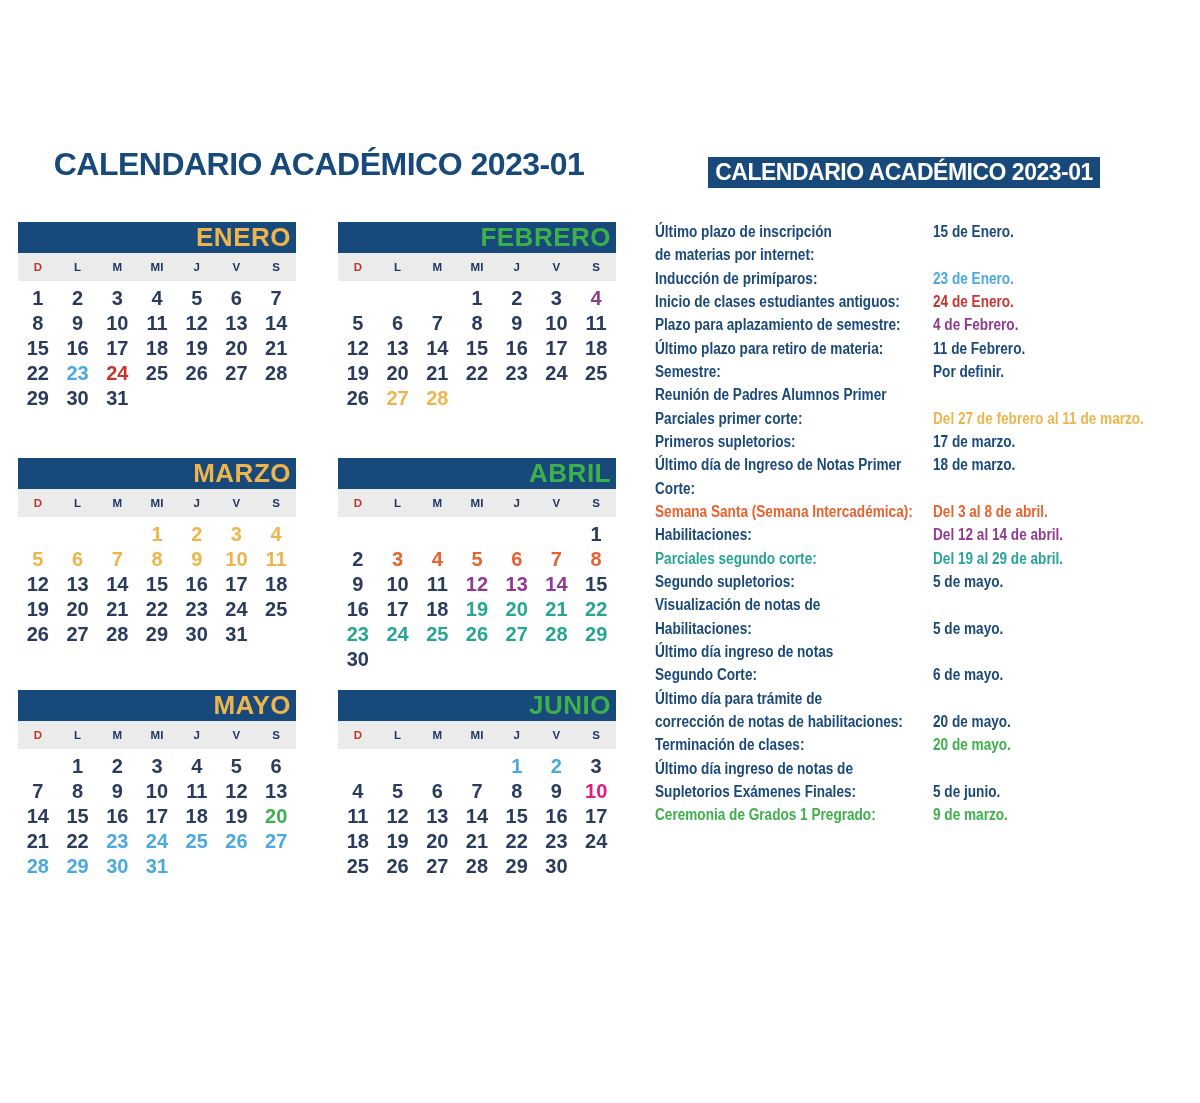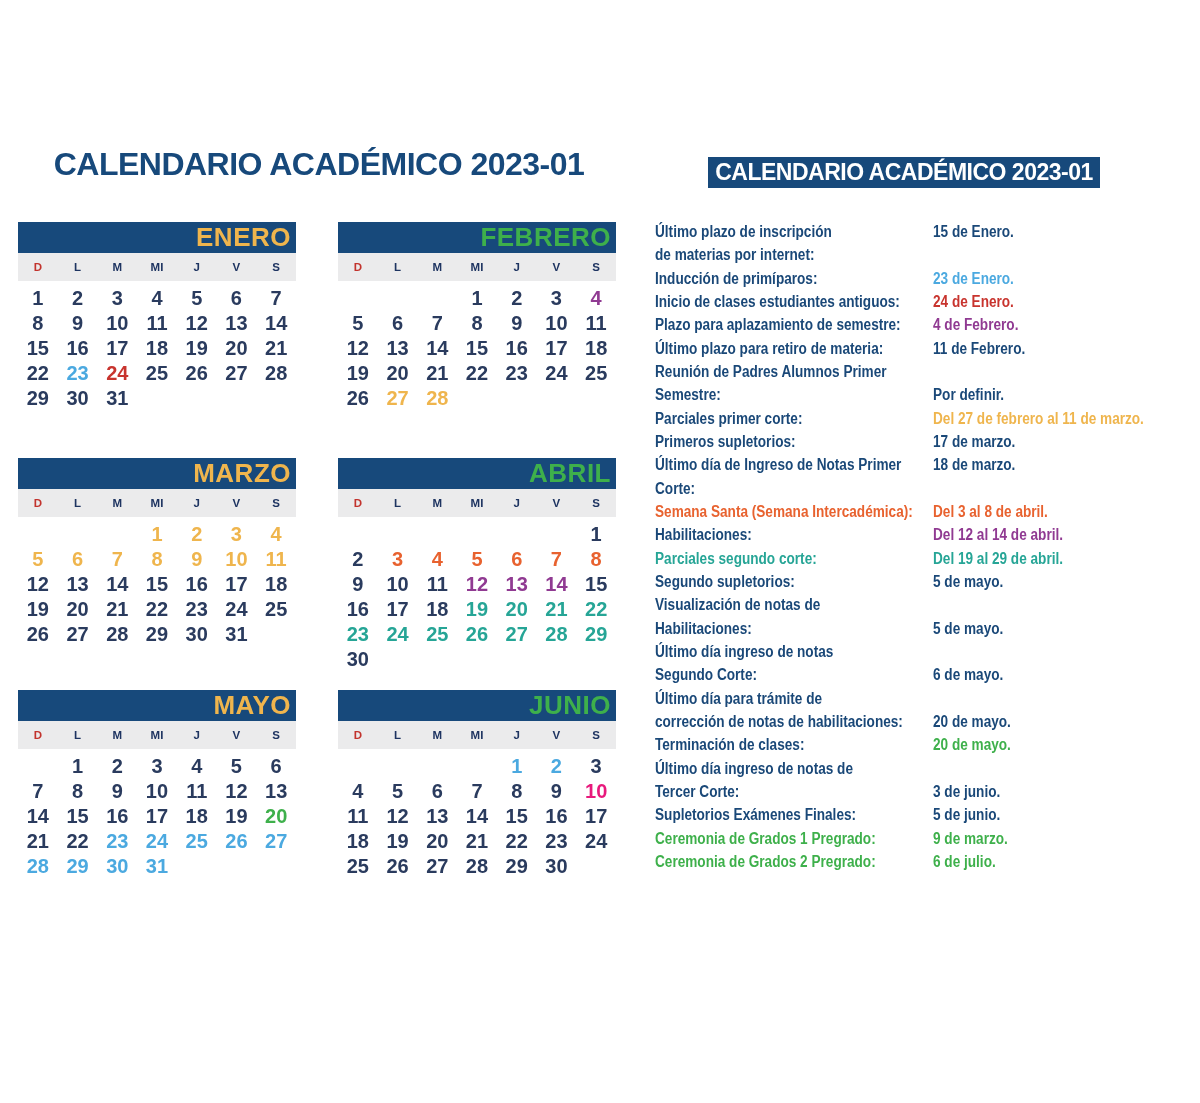--- a/index.html
+++ b/index.html
@@ -379,11 +379,11 @@
       <span class="ev-date" style="color: rgb(26, 72, 120);">11 de Febrero.</span>
     </div>
     <div class="ev-row">
-      <span class="ev-label" style="color: rgb(26, 72, 120);">Reunión de Padres Alumnos Primer</span>
-    </div>
-    <div class="ev-row">
       <span class="ev-label" style="color: rgb(26, 72, 120);">Semestre:</span>
       <span class="ev-date" style="color: rgb(26, 72, 120);">Por definir.</span>
+    </div>
+    <div class="ev-row">
+      <span class="ev-label" style="color: rgb(26, 72, 120);">Reunión de Padres Alumnos Primer</span>
     </div>
     <div class="ev-row">
       <span class="ev-label" style="color: rgb(26, 72, 120);">Parciales primer corte:</span>

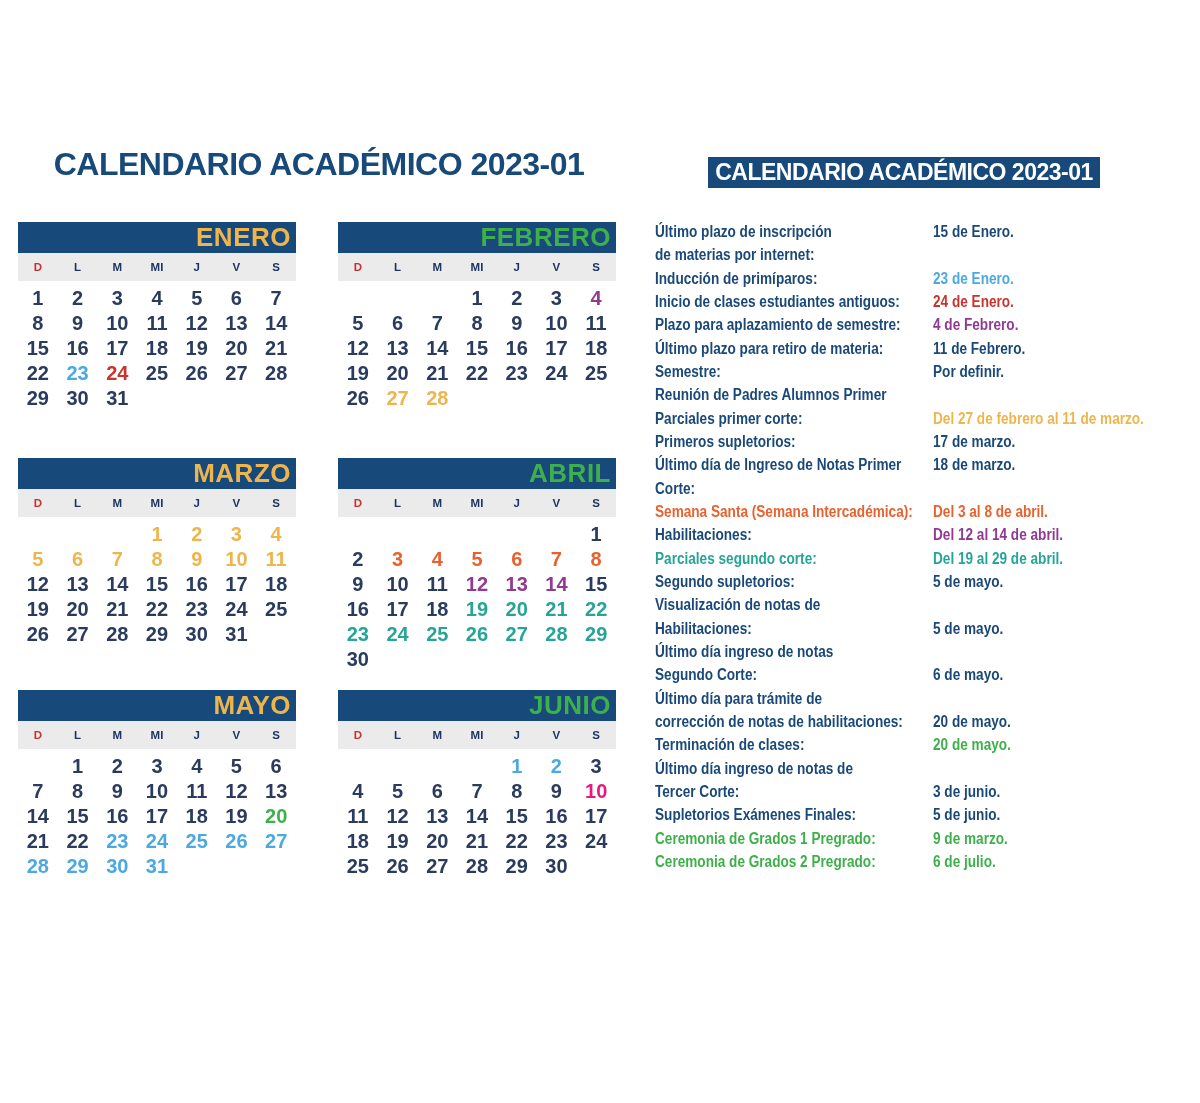--- a/index.html
+++ b/index.html
@@ -445,10 +445,6 @@
       <span class="ev-label" style="color: rgb(26, 72, 120);">Último día ingreso de notas de</span>
     </div>
     <div class="ev-row">
-      <span class="ev-label" style="color: rgb(26, 72, 120);">Tercer Corte:</span>
-      <span class="ev-date" style="color: rgb(26, 72, 120);">3 de junio.</span>
-    </div>
-    <div class="ev-row">
       <span class="ev-label" style="color: rgb(26, 72, 120);">Supletorios Exámenes Finales:</span>
       <span class="ev-date" style="color: rgb(26, 72, 120);">5 de junio.</span>
     </div>

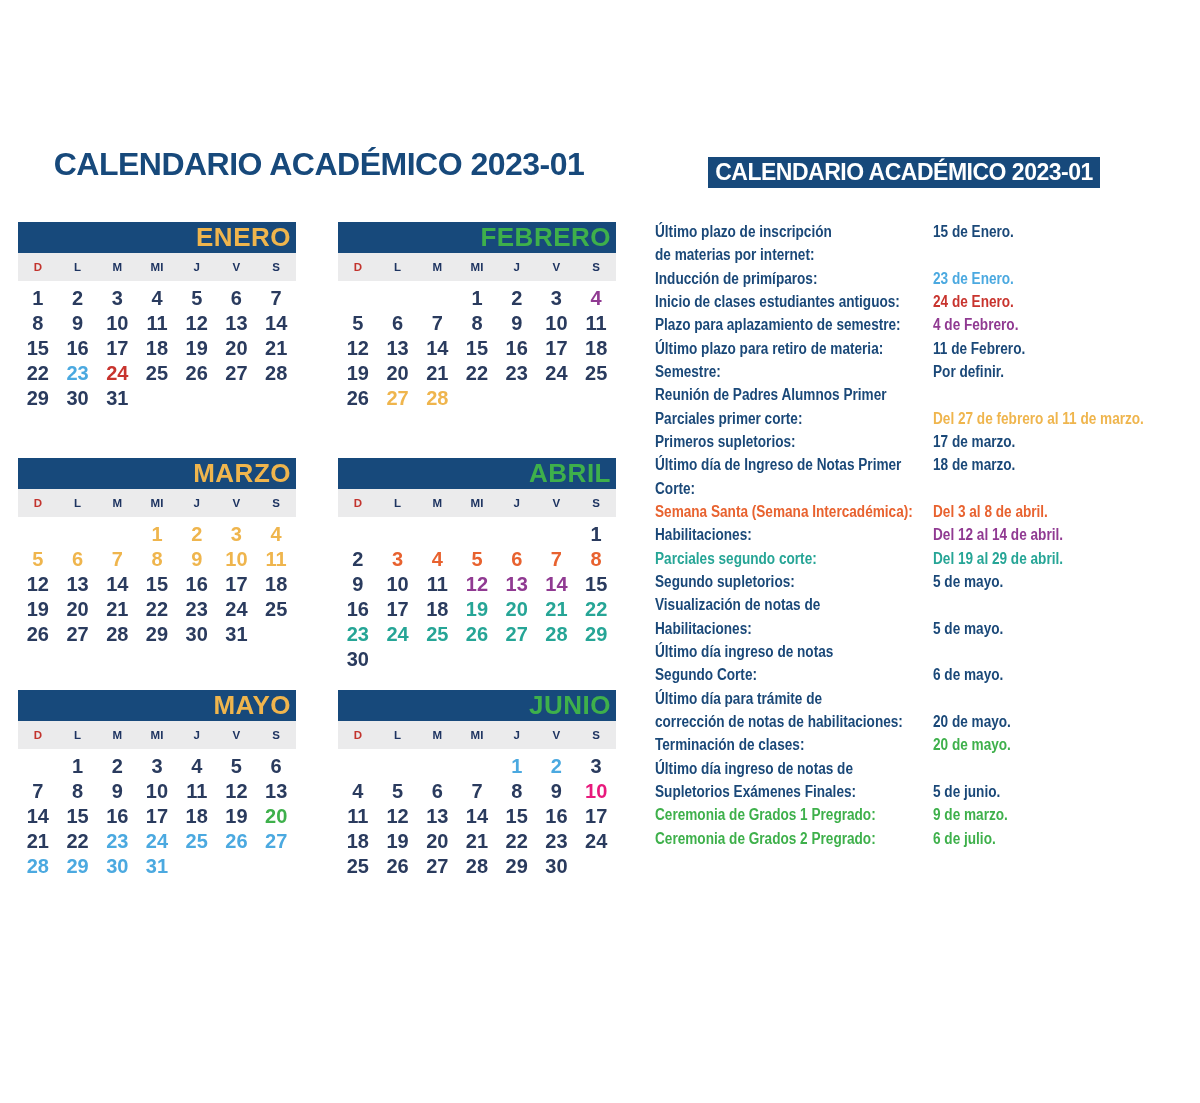--- a/index.html
+++ b/index.html
@@ -452,10 +452,6 @@
       <span class="ev-label" style="color: rgb(62, 176, 75);">Ceremonia de Grados 1 Pregrado:</span>
       <span class="ev-date" style="color: rgb(62, 176, 75);">9 de marzo.</span>
     </div>
-    <div class="ev-row">
-      <span class="ev-label" style="color: rgb(62, 176, 75);">Ceremonia de Grados 2 Pregrado:</span>
-      <span class="ev-date" style="color: rgb(62, 176, 75);">6 de julio.</span>
-    </div>
   </div>
 
 </body></html>

